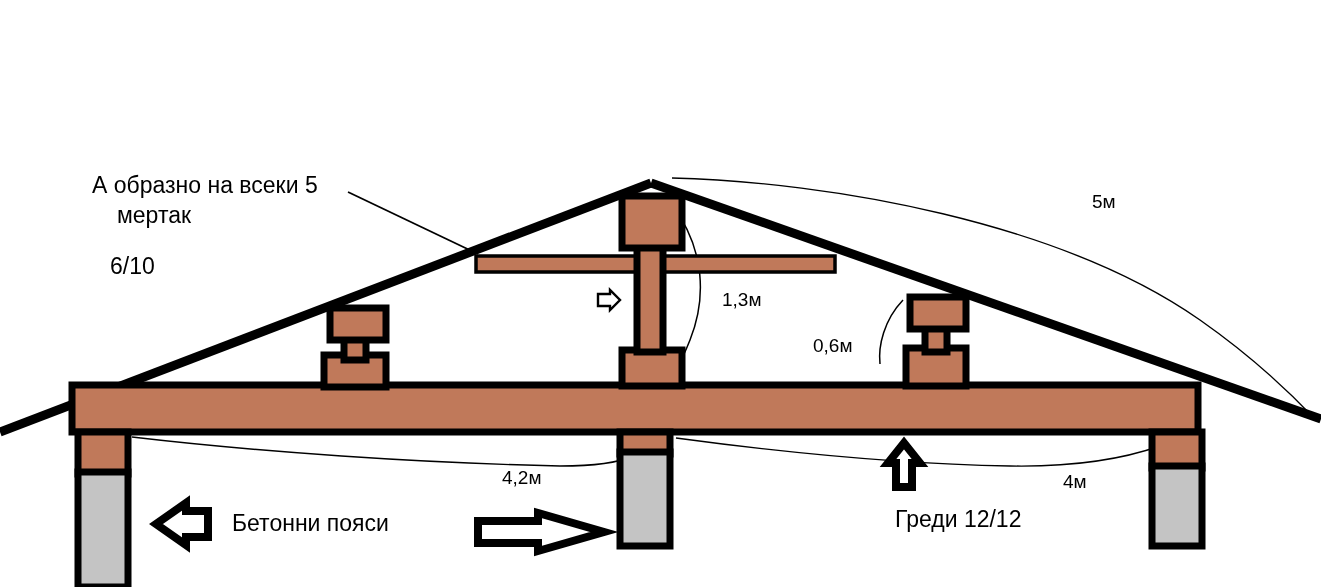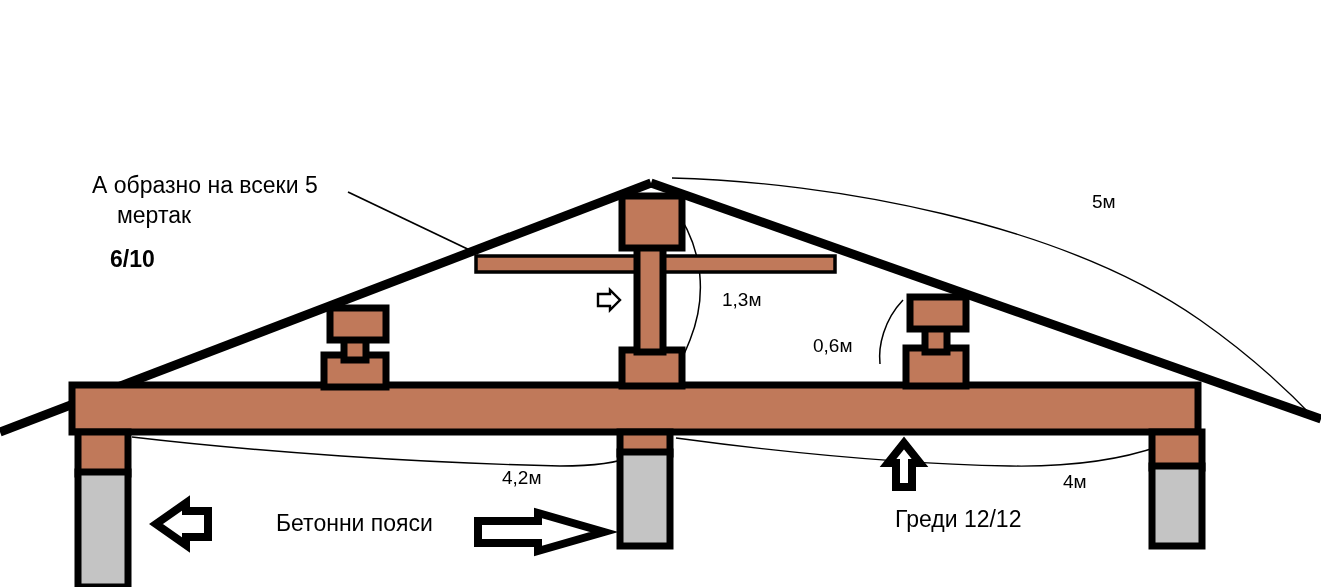--- a/index.html
+++ b/index.html
@@ -137,7 +137,7 @@
 
   <div class="label label-note" style="left:92px; top:201px;margin-left:25px;">мертак</div>
 
-  <div class="label label-note" style="left:110px; top:245px;font-weight:bold;">6/10</div>
+  <div class="label label-note" style="left:110px; top:252px;">6/10</div>
 
   <div class="label label-dim" style="left:722px; top:288px;">1,3м</div>
 

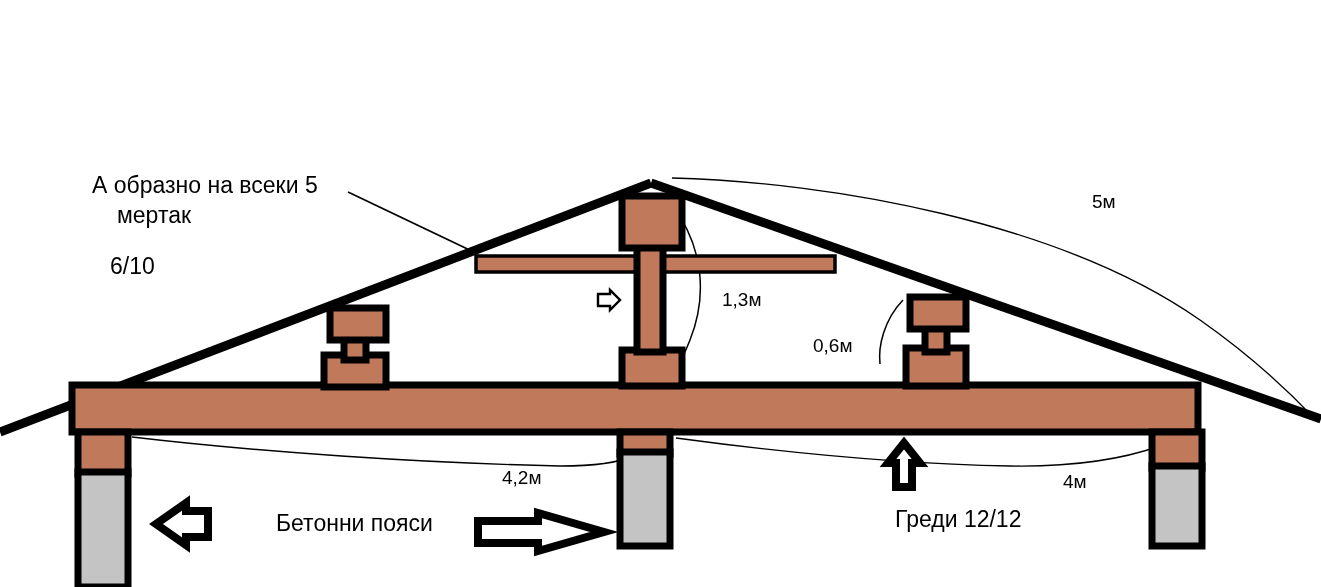--- a/index.html
+++ b/index.html
@@ -149,7 +149,7 @@
 
   <div class="label label-dim" style="left:1063px; top:470px;">4м</div>
 
-  <div class="label label-caption" style="left:232px; top:509px;margin-left:44px;">Бетонни пояси</div>
+  <div class="label label-caption" style="left:232px; top:509px;">Бетонни пояси</div>
 
   <div class="label label-caption" style="left:855px; top:505px;margin-left:40px;">Греди 12/12</div>
 

